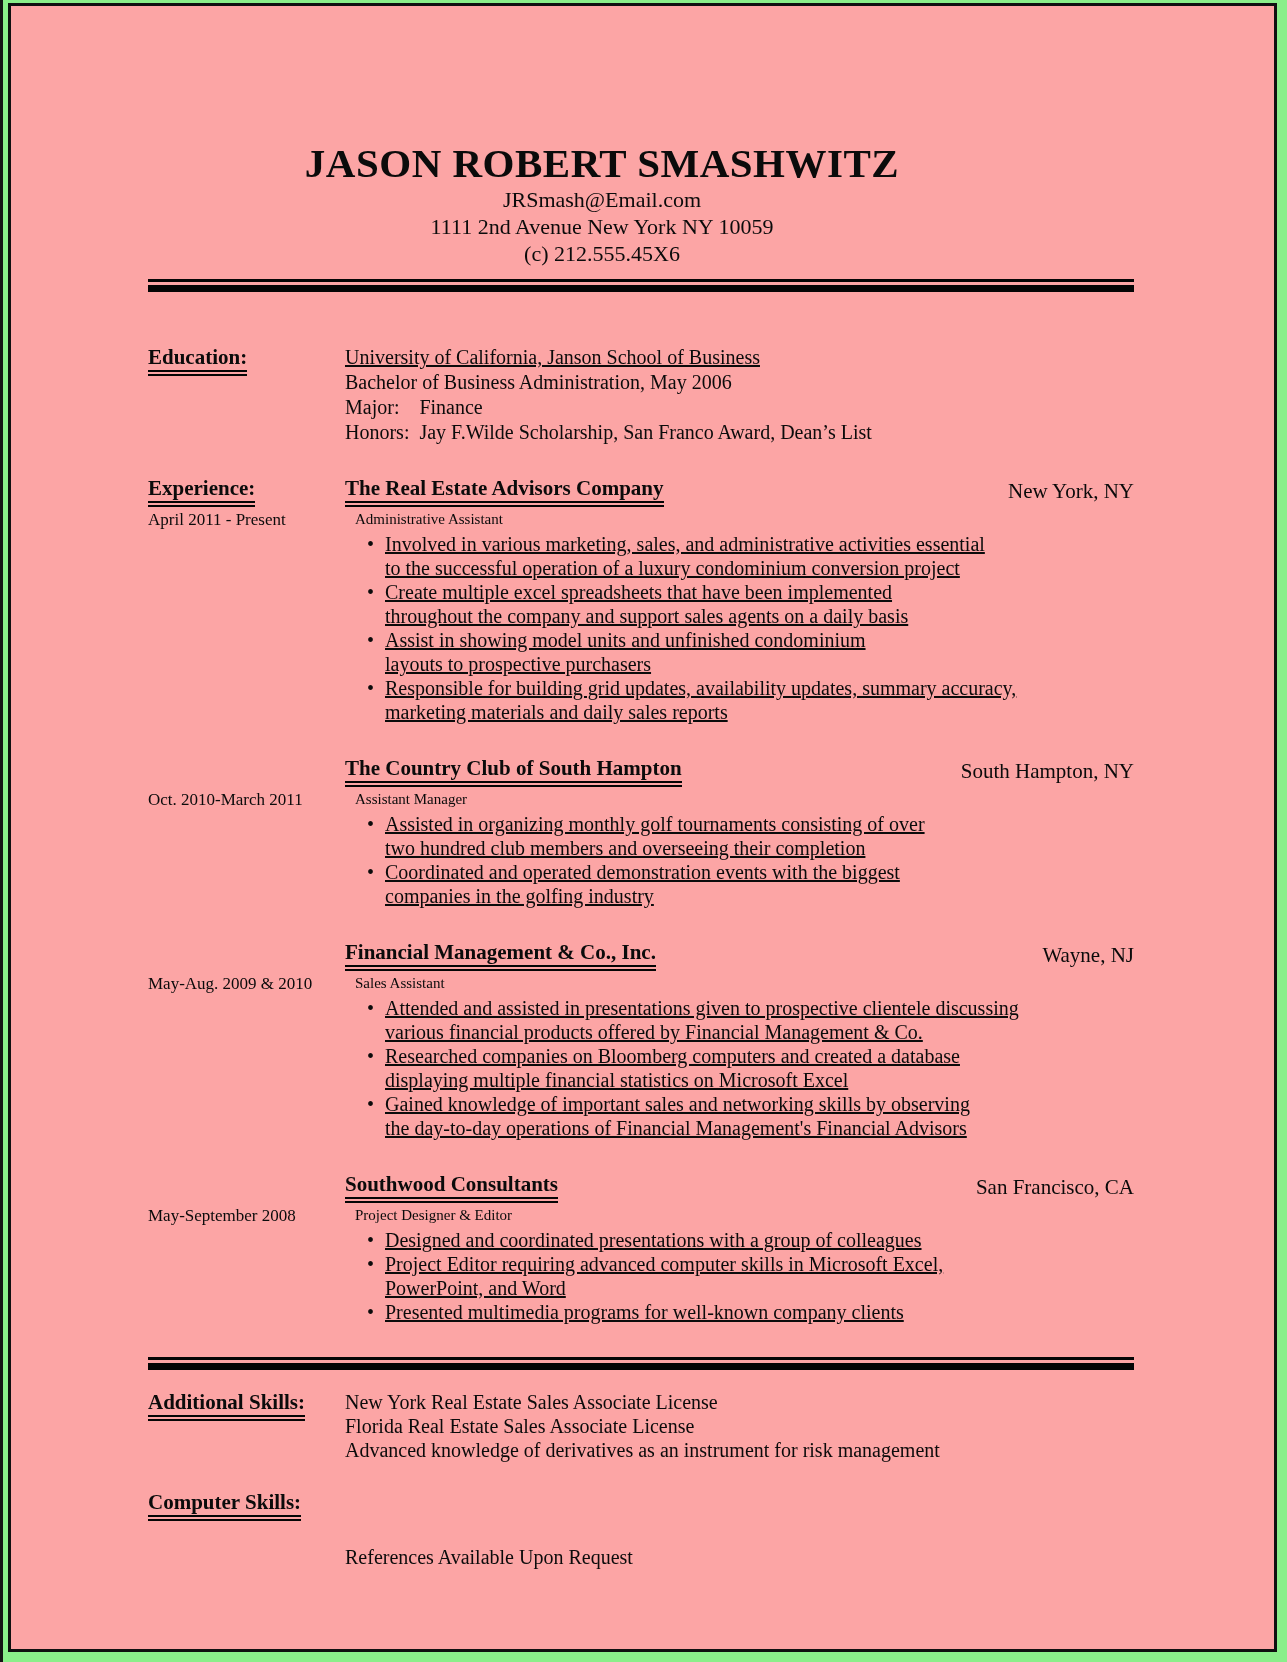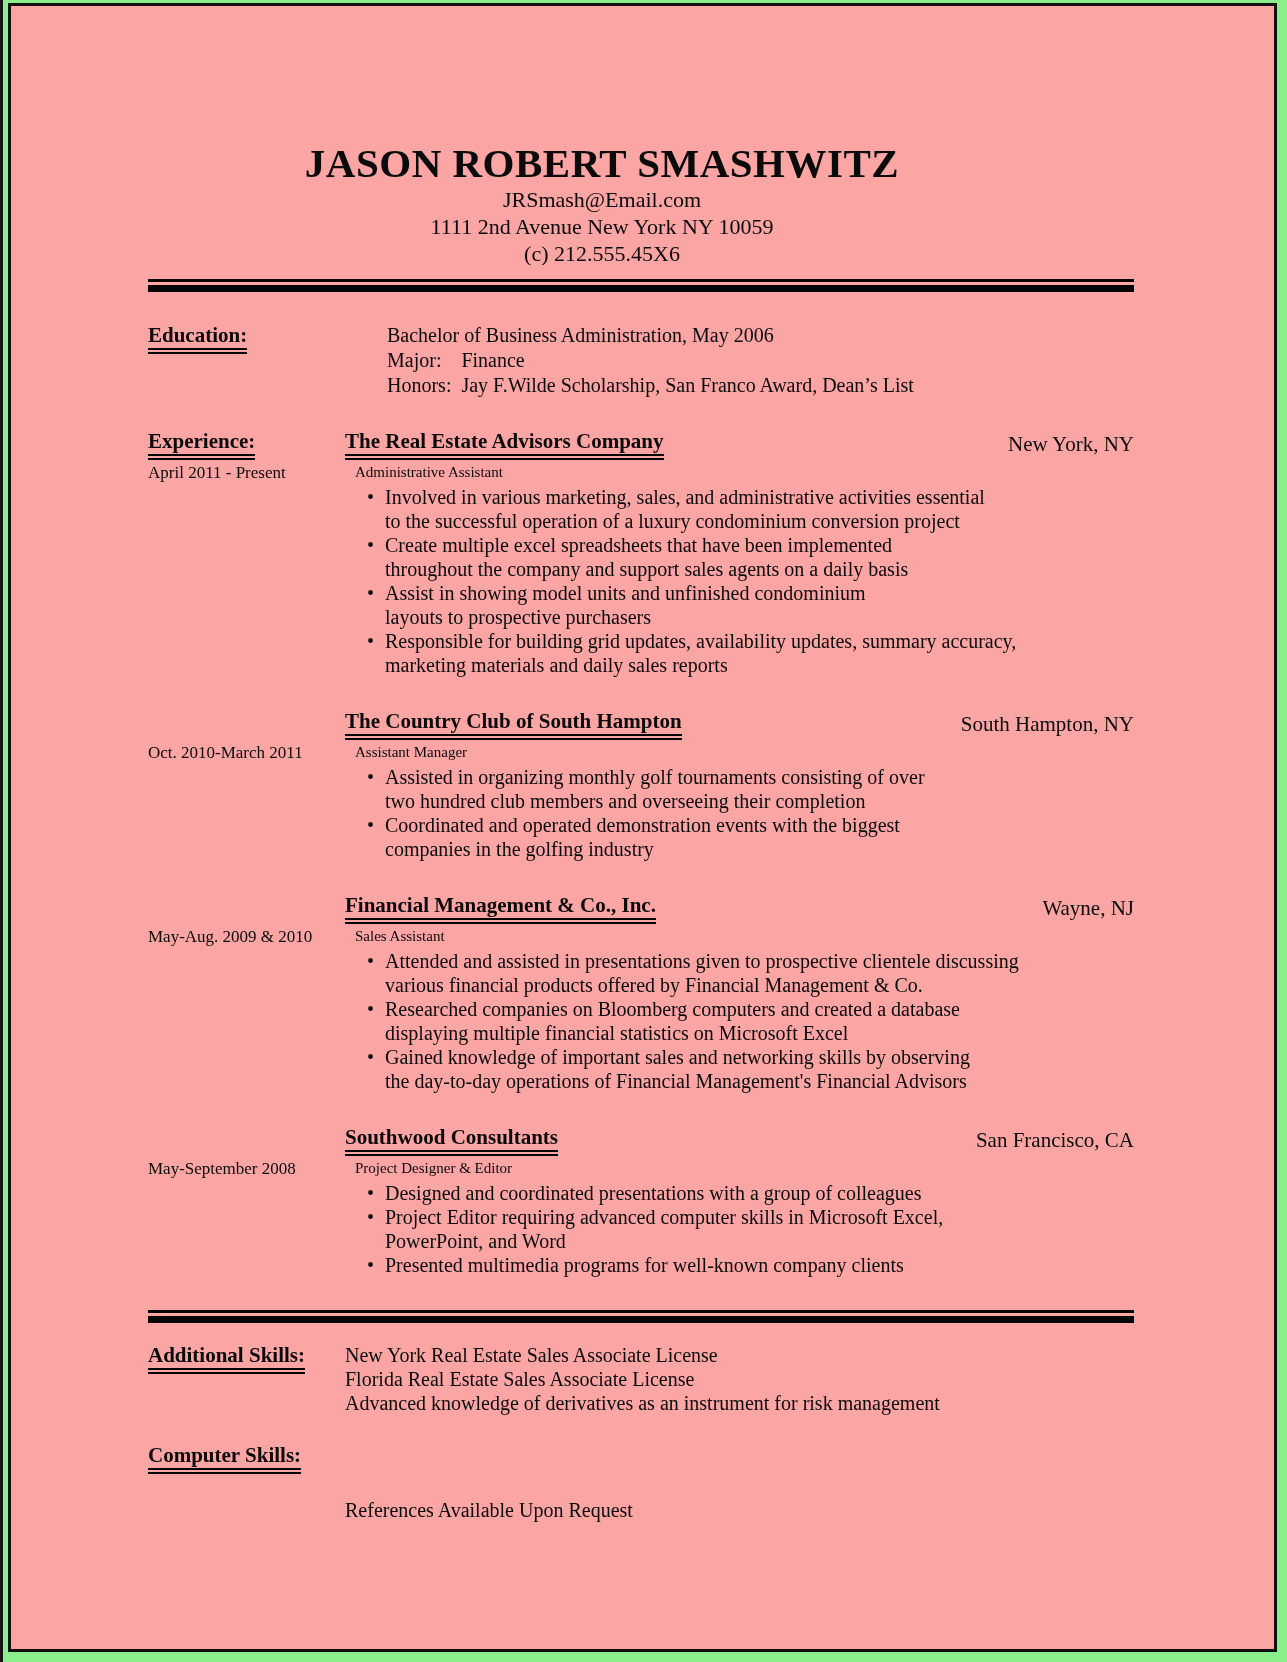--- a/index.html
+++ b/index.html
@@ -39,7 +39,7 @@
   .body-line { font-size:20px; line-height:25px; white-space:pre-wrap; }
   .school { text-decoration:underline; }
 
-  .edu { margin-top:31px;gap:42px; }
+  .edu { margin-top:53px; }
 
   .jobhead-row { margin-top:31px; }
   .jobhead-row.mt { margin-top:32px; }

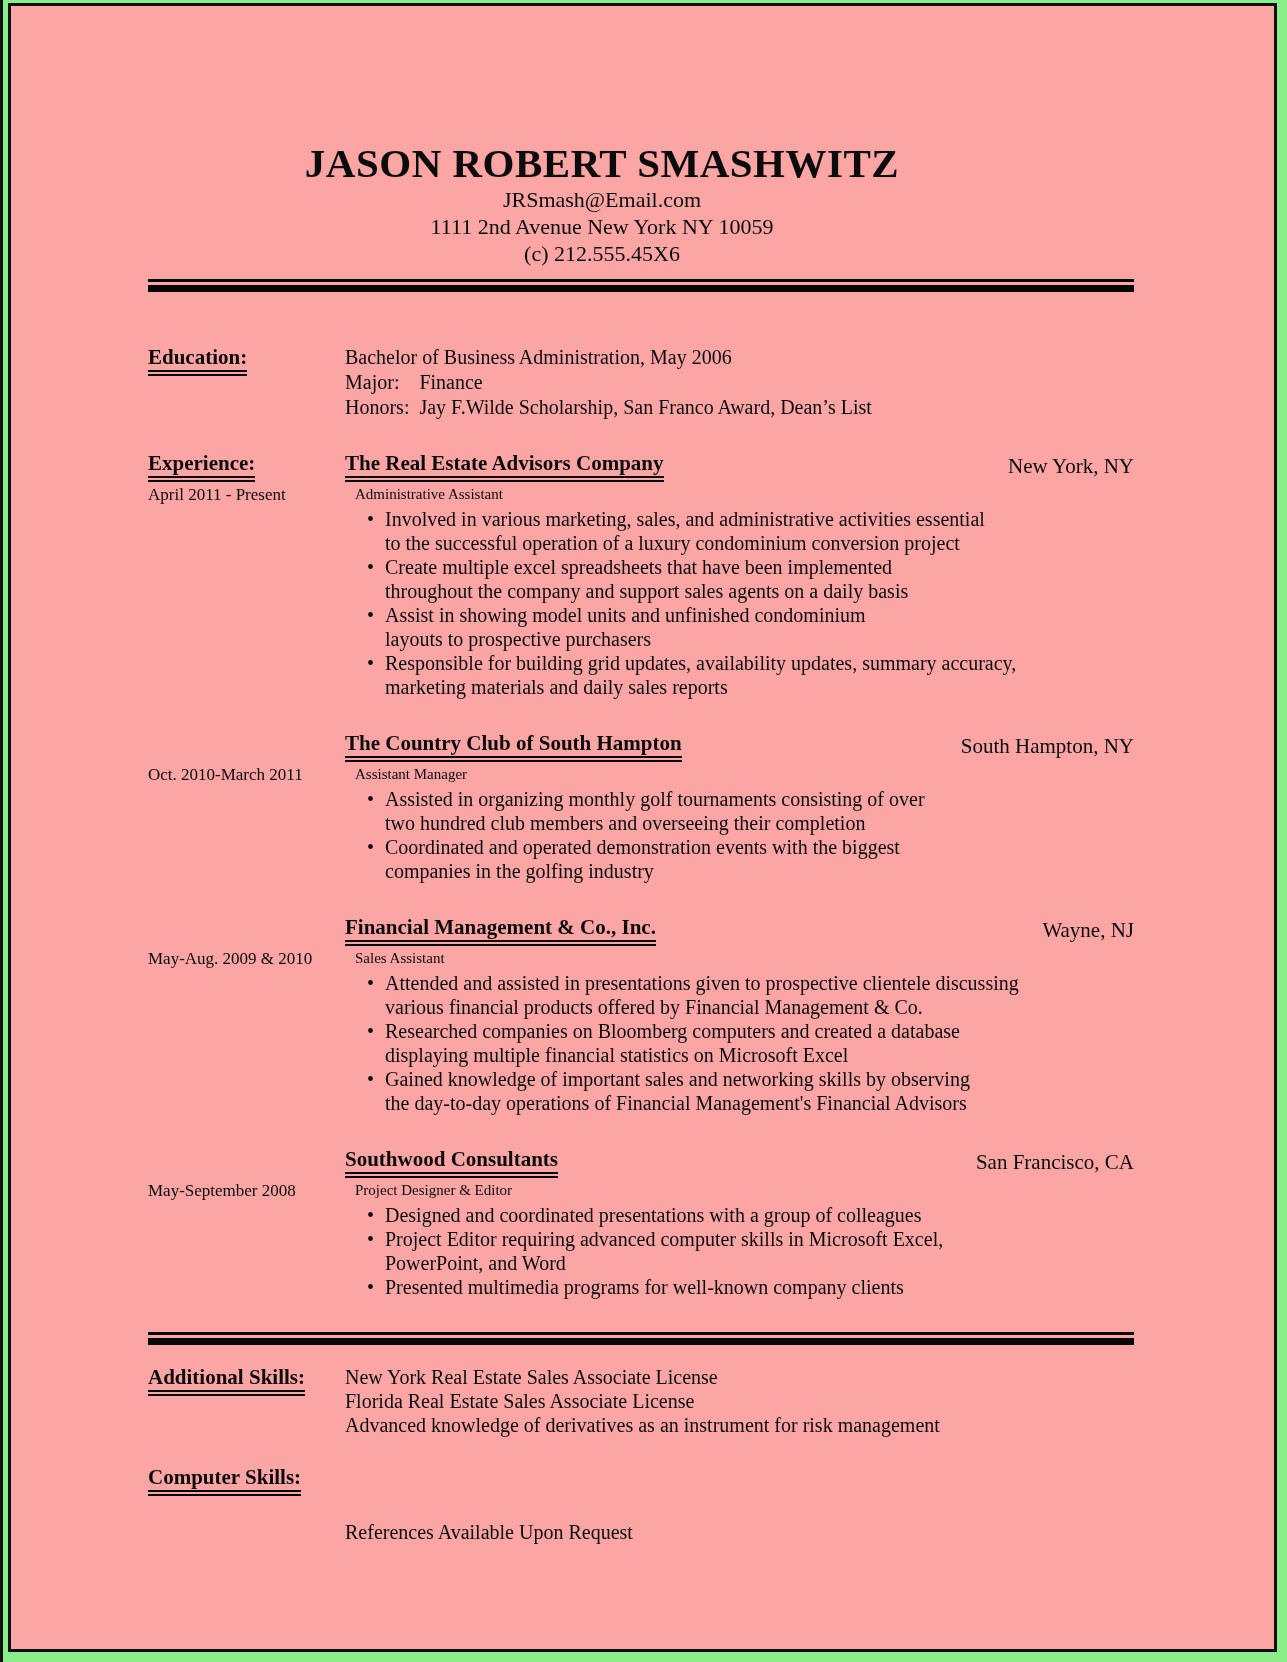--- a/index.html
+++ b/index.html
@@ -85,6 +85,7 @@
         <span class="sec-label">Education:</span>
       </div>
       <div>
+        <div class="body-line school">University of California, Janson School of Business</div>
         <div class="body-line">Bachelor of Business Administration, May 2006</div>
         <div class="body-line">Major:    Finance</div>
         <div class="body-line">Honors:  Jay F.Wilde Scholarship, San Franco Award, Dean’s List</div>

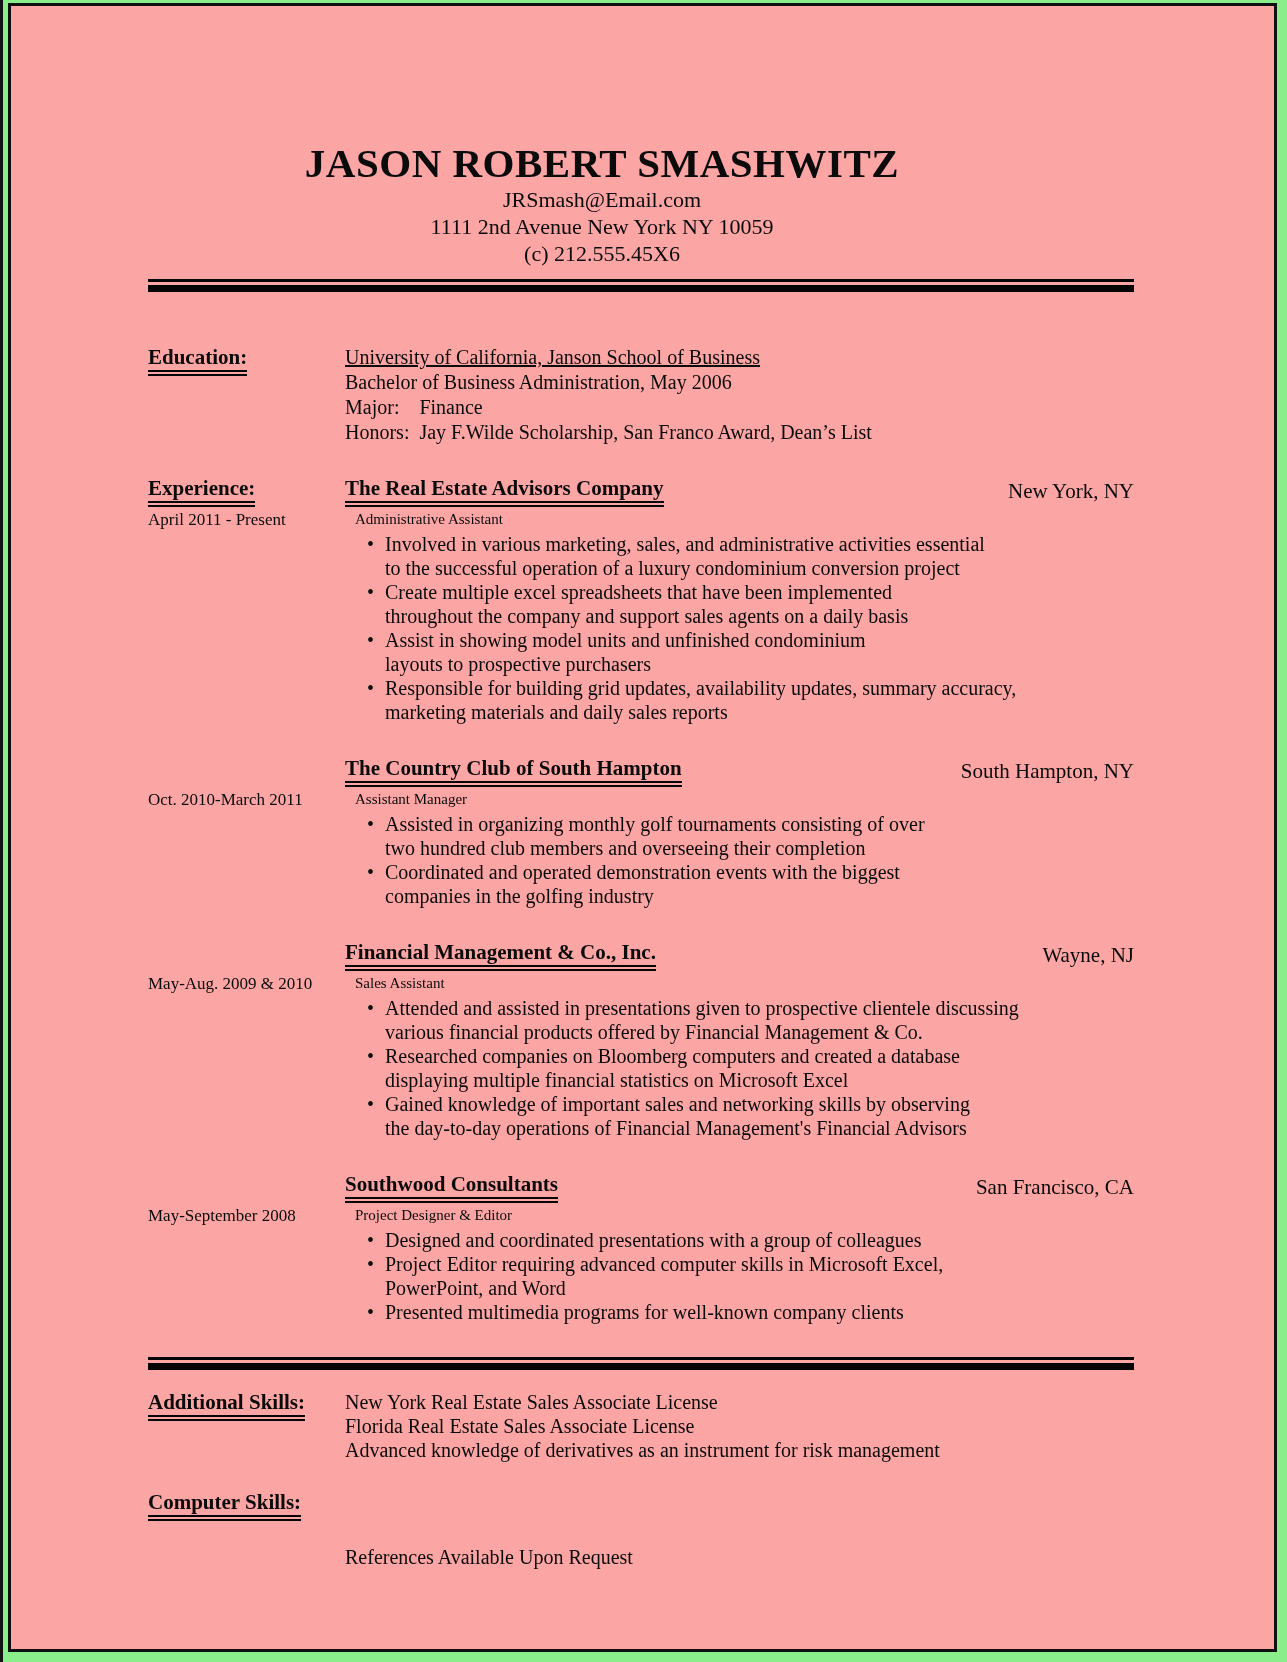--- a/index.html
+++ b/index.html
@@ -52,7 +52,7 @@
   ul.bullets { margin:0; padding:0 0 0 22px; list-style:none; }
   ul.bullets li { display:flex; font-size:20px; line-height:24px; }
   .bdot { width:18px; flex:none; }
-  .btxt { white-space:pre-wrap; }
+  .btxt { white-space:pre-wrap;text-decoration:underline; }
 
   .skills-addl { margin-top:20px; }
   .skills-comp { margin-top:28px; }

